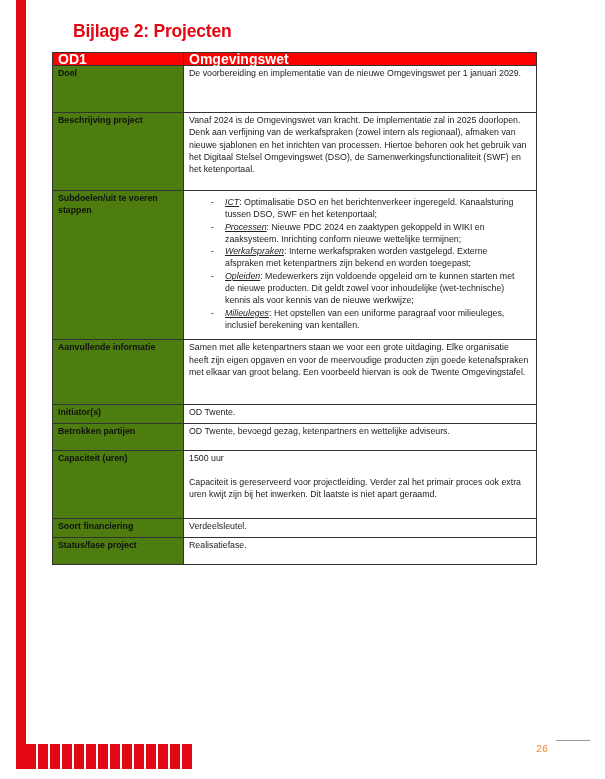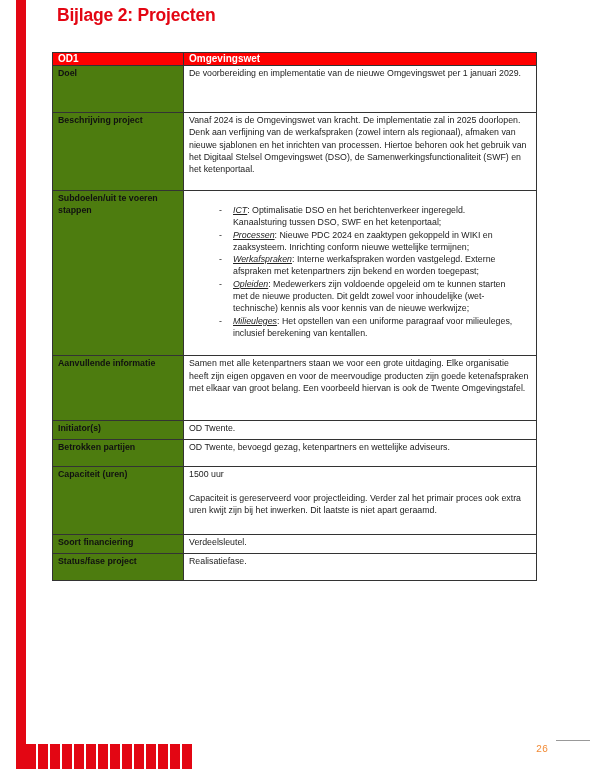--- a/index.html
+++ b/index.html
@@ -48,7 +48,7 @@
   <div class="b"></div>
 </div>
 
-<h1 class="title" style="margin:0">Bijlage 2: Projecten</h1>
+<h1 class="title" style="margin:16px">Bijlage 2: Projecten</h1>
 
 <table class="proj">
   <tbody>

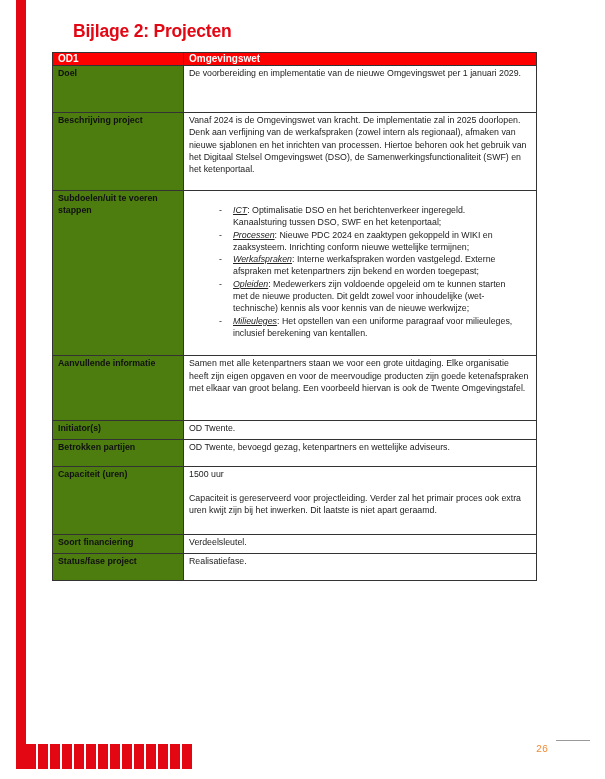--- a/index.html
+++ b/index.html
@@ -18,7 +18,7 @@
   }
   table.proj td { border: 1px solid #333; vertical-align: top; padding: 1px 6px 4px 5px; }
   table.proj td.lbl { width: 107px; background: #4d7c0f; font-weight: bold; color: #111; }
-  table.proj tr.head td { background: #ff0000; color: #fff; font-weight: bold; font-size: 10px; padding: 0 18px 0 5px; line-height: 12px; border-bottom: 1.5px solid #333; margin-left: 16px; }
+  table.proj tr.head td { background: #ff0000; color: #fff; font-weight: bold; font-size: 14px; padding: 0 18px 0 5px; line-height: 12px; border-bottom: 1.5px solid #333; margin-left: 16px; }
   table.proj td.val { color: #222; }
   ul.subs { margin: 12px; padding: 0 0 0 18px; list-style: none; }
   ul.subs li { position: relative; padding-left: 14px; }

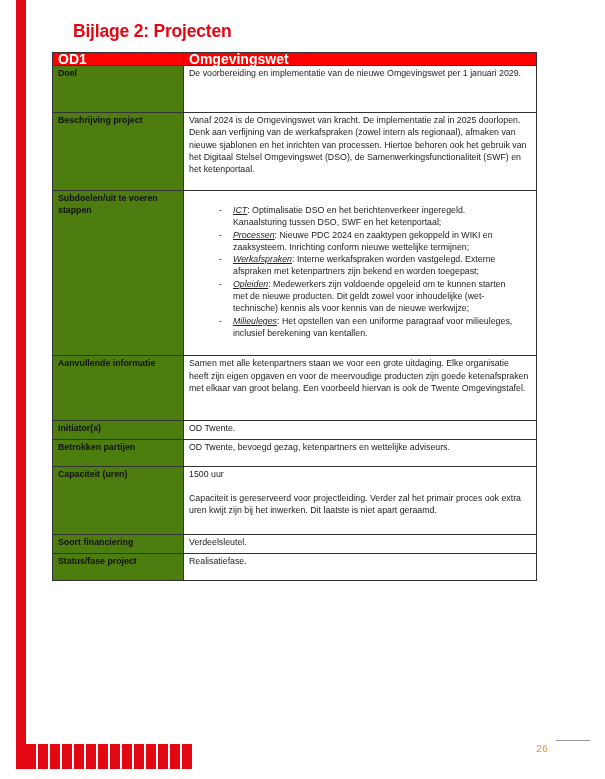--- a/index.html
+++ b/index.html
@@ -20,7 +20,7 @@
   table.proj td.lbl { width: 107px; background: #4d7c0f; font-weight: bold; color: #111; }
   table.proj tr.head td { background: #ff0000; color: #fff; font-weight: bold; font-size: 14px; padding: 0 18px 0 5px; line-height: 12px; border-bottom: 1.5px solid #333; margin-left: 16px; }
   table.proj td.val { color: #222; }
-  ul.subs { margin: 12px; padding: 0 0 0 18px; list-style: none; }
+  ul.subs { margin: 4px; padding: 0 0 0 18px; list-style: none; }
   ul.subs li { position: relative; padding-left: 14px; }
   ul.subs li::before { content: "-"; position: absolute; left: 0; top: 0; }
   .topic { font-style: italic; text-decoration: underline; }

